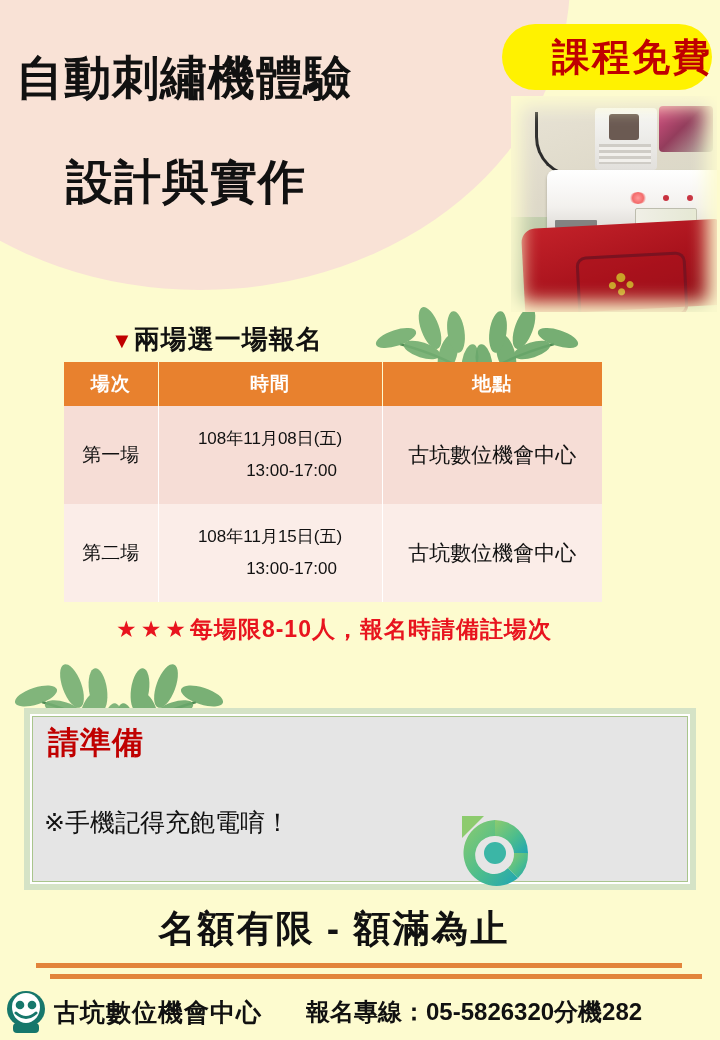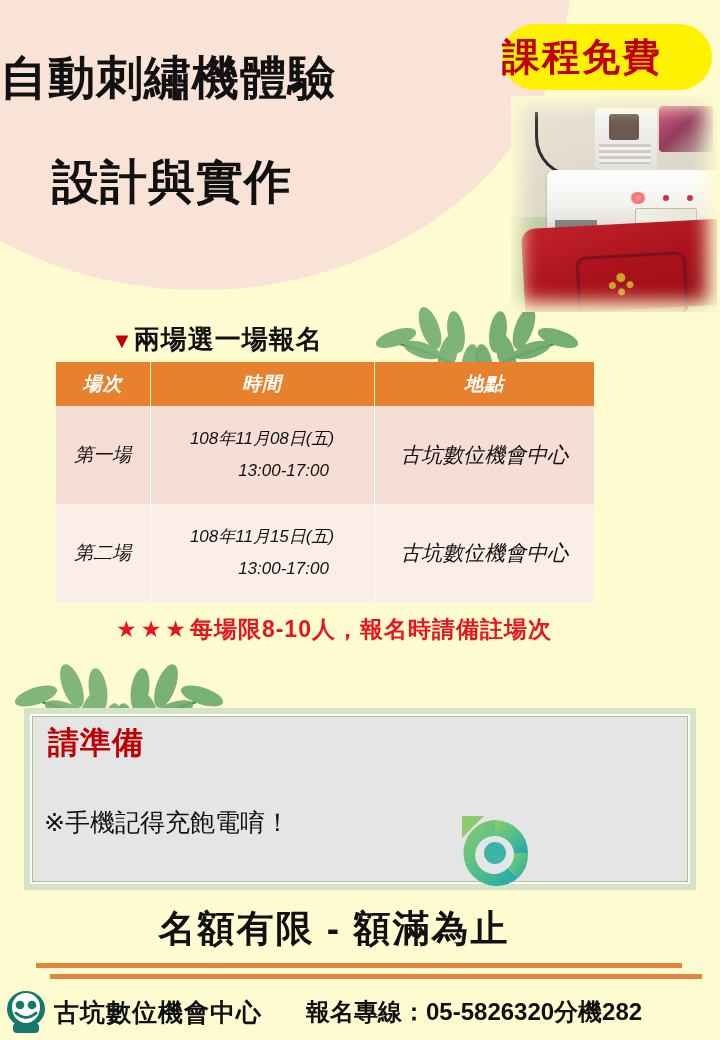--- a/index.html
+++ b/index.html
@@ -33,6 +33,7 @@
   .title-line1{
     font-size:47px;font-weight:bold;color:#111;
     letter-spacing:1px;
+    padding-left:16px;
     line-height:1.1;
     white-space:nowrap;
   }

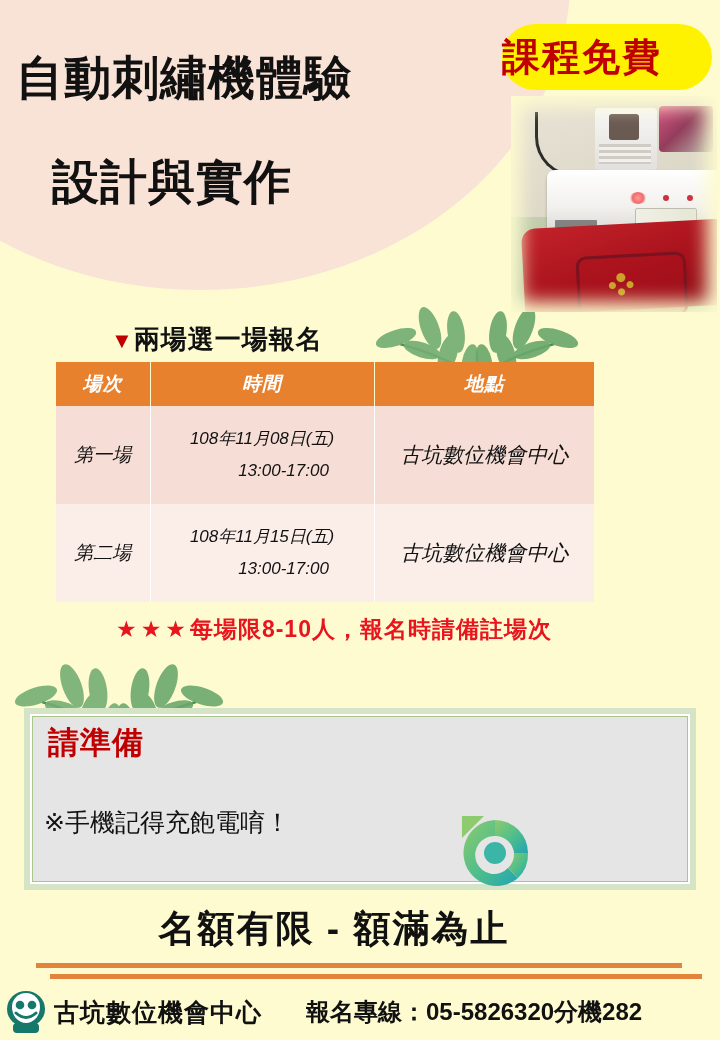--- a/index.html
+++ b/index.html
@@ -53,7 +53,7 @@
     background:#FFF200;
     border-radius:34px;
     z-index:8;
-    display:flex;align-items:center;justify-content:flex-start;
+    display:flex;align-items:center;justify-content:flex-end;
   }
   .free-badge span{
     font-size:38px;font-weight:bold;color:#C00000;

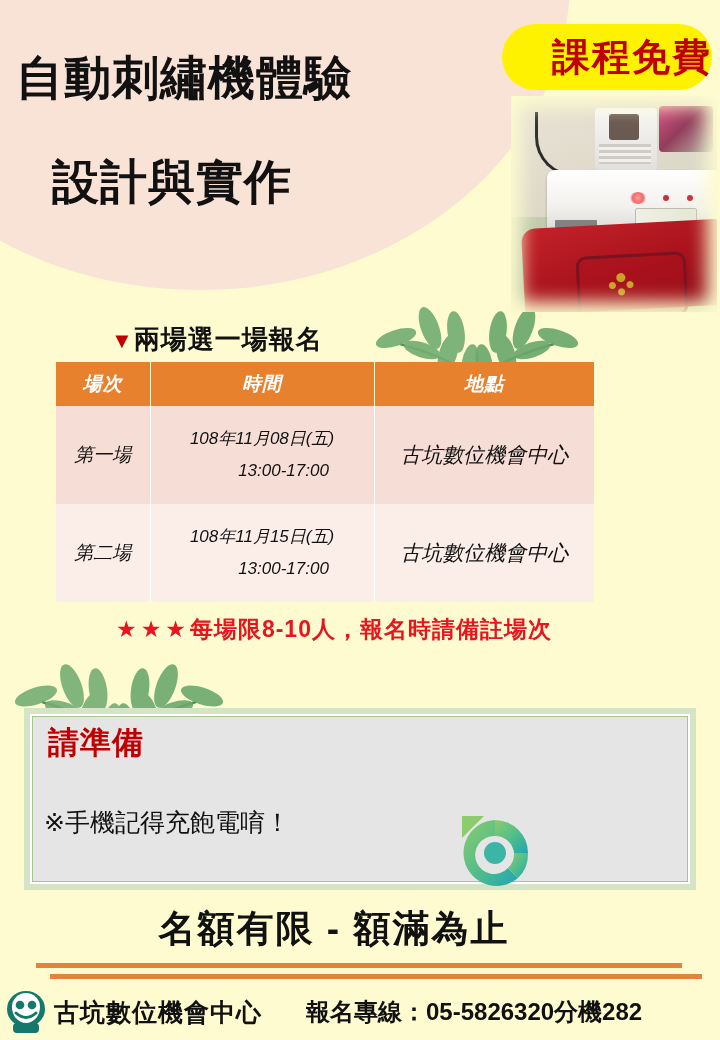--- a/index.html
+++ b/index.html
@@ -40,7 +40,7 @@
   .title-line2{
     font-size:47px;font-weight:bold;color:#111;
     letter-spacing:1px;
-    padding-left:52px;
+    padding-left:66px;
     margin-top:52px;
     line-height:1.1;
     white-space:nowrap;

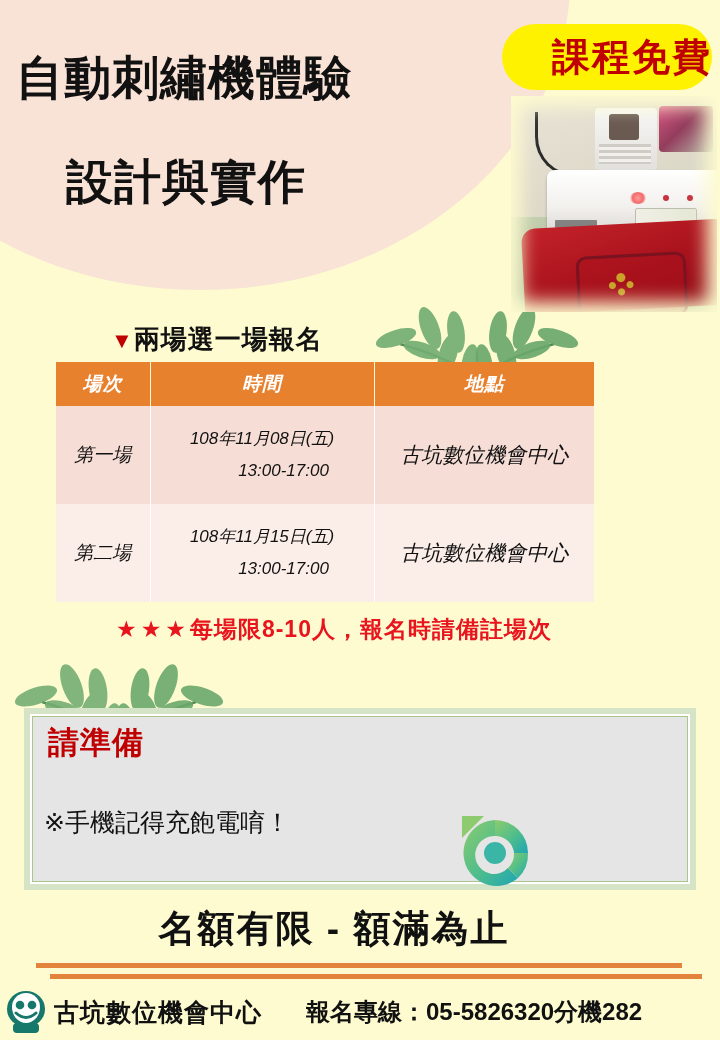--- a/index.html
+++ b/index.html
@@ -141,11 +141,10 @@
 
   
   .tbl{
-    position:absolute;left:56px;top:362px;
+    position:absolute;left:64px;top:362px;
     width:538px;z-index:7;
     border-collapse:collapse;
     table-layout:fixed;
-    font-style:italic;
   }
   .tbl th{
     background:#E8812E;color:#ffffff;

